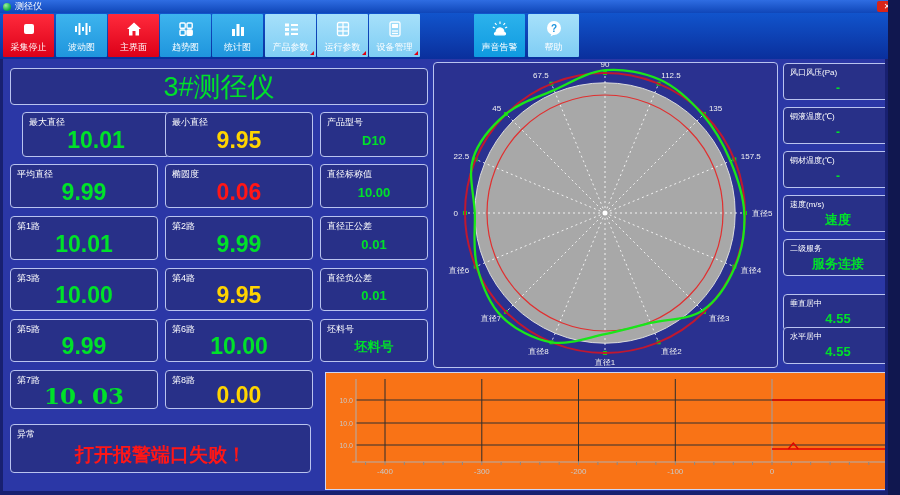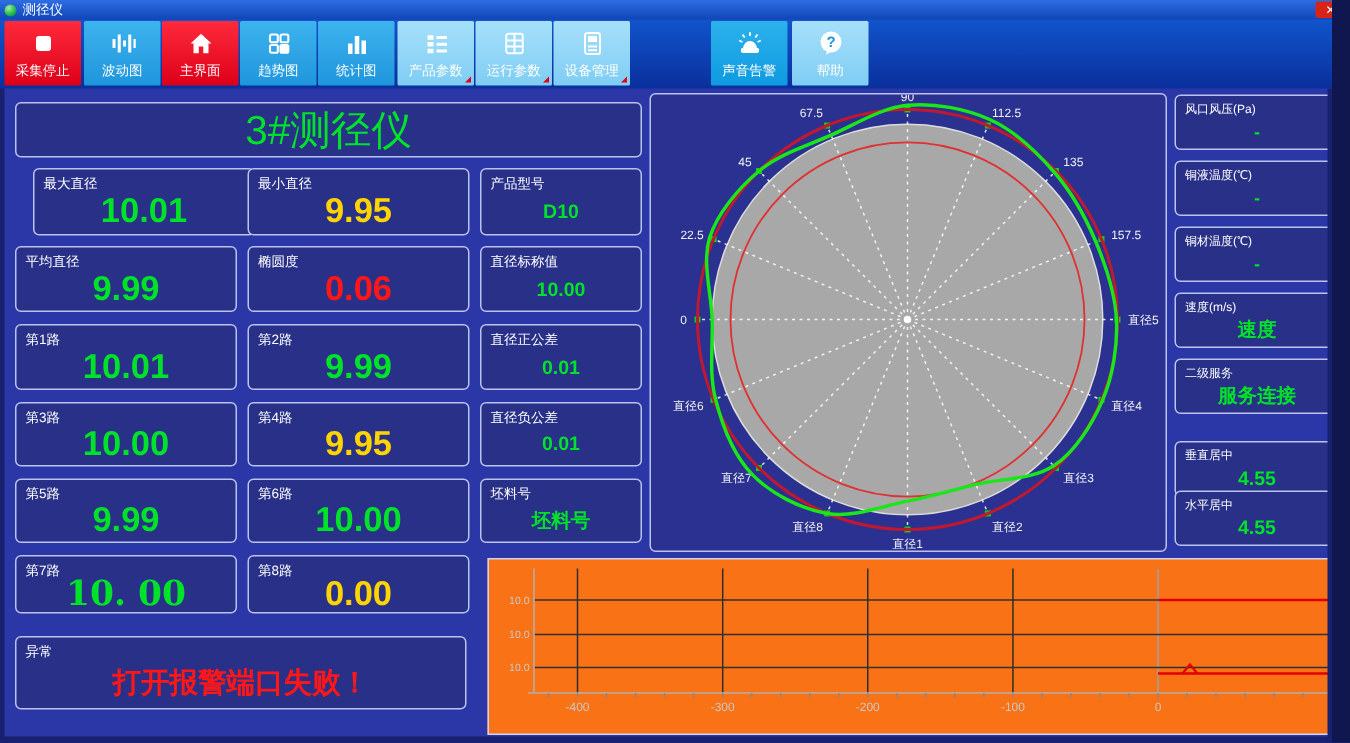--- a/index.html
+++ b/index.html
@@ -253,7 +253,7 @@
       </div>
       <div class="cell" style="left: 10px; top: 370px; width: 148px; height: 39px;">
         <span class="clabel">第7路</span>
-        <span class="cvalue" style="color: rgb(0, 225, 42); font-size: 23px; font-family: &quot;DejaVu Serif&quot;, serif;">10. 00</span>
+        <span class="cvalue" style="color: rgb(0, 225, 42); font-size: 23px; font-family: &quot;DejaVu Serif&quot;, serif;">10. 03</span>
       </div>
       <div class="cell" style="left: 165px; top: 370px; width: 148px; height: 39px;">
         <span class="clabel">第8路</span>

